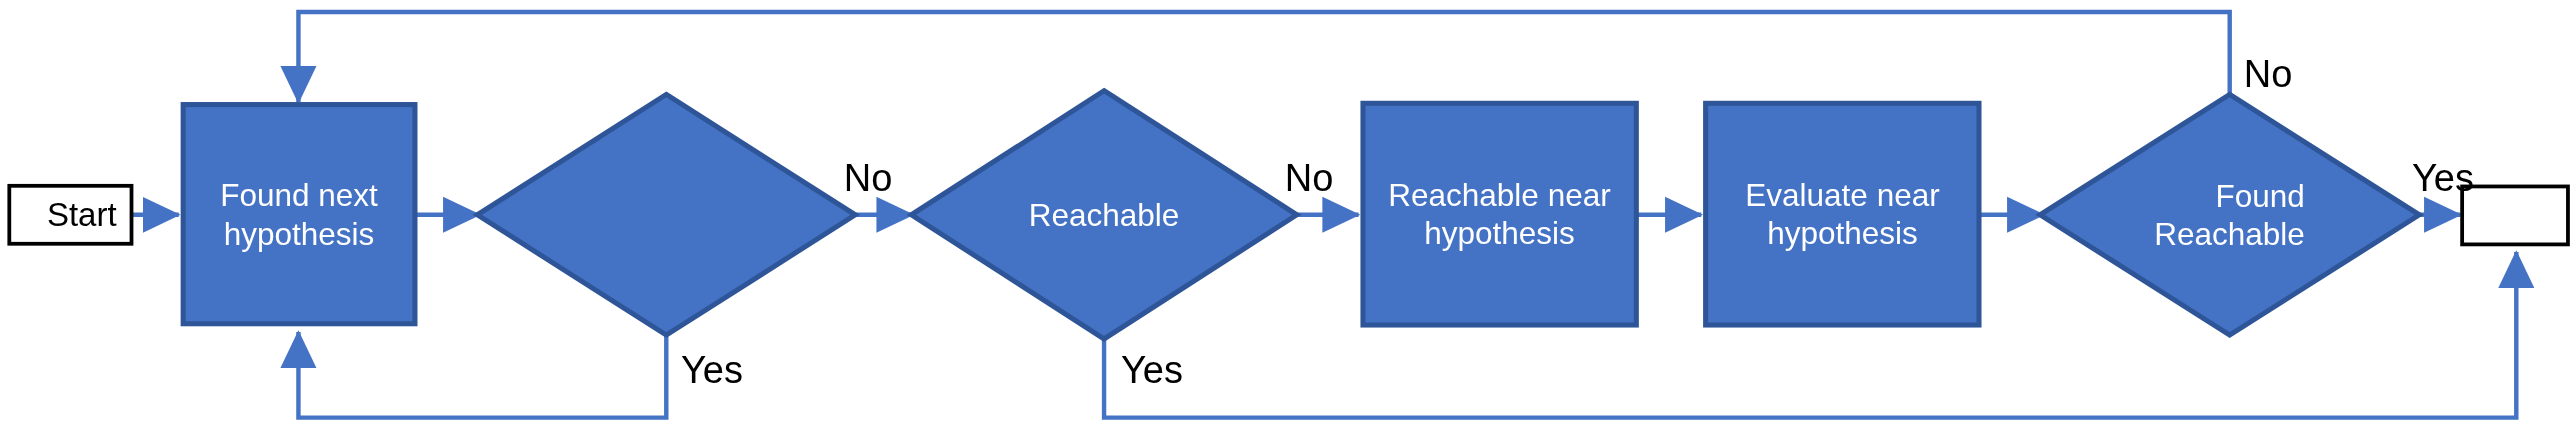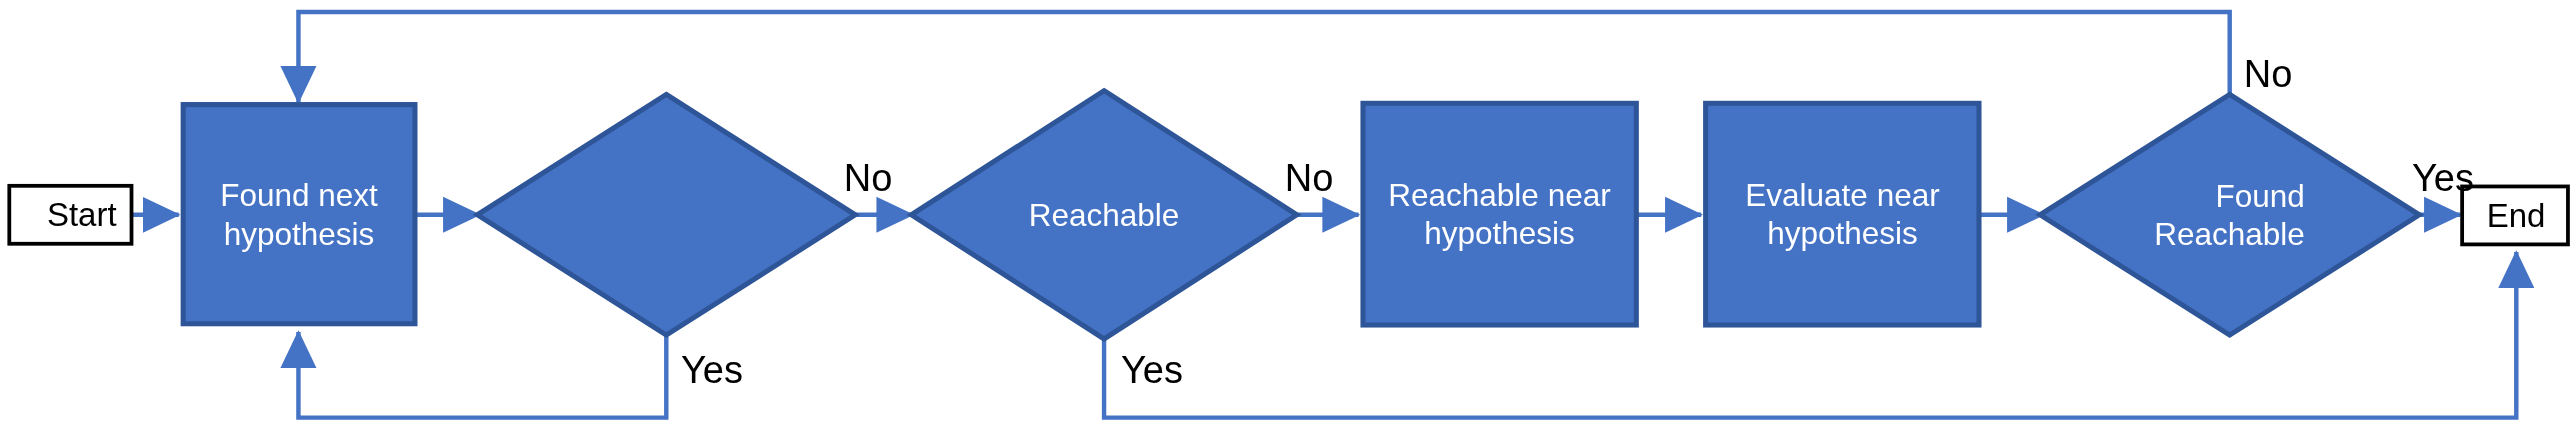--- a/index.html
+++ b/index.html
@@ -103,7 +103,6 @@
   <div class="node-label blue-label" style="left:2110px;top:152px;width:239px;height:126px;text-align:right;">Found
 Reachable</div>
 
-  <div class="node-label terminal-label" style="left:2463px;top:187px;width:106px;height:58px;">End</div>
 
   <div class="edge-label" style="left:838px;top:161px;width:60px;height:35px;">No</div>
 

